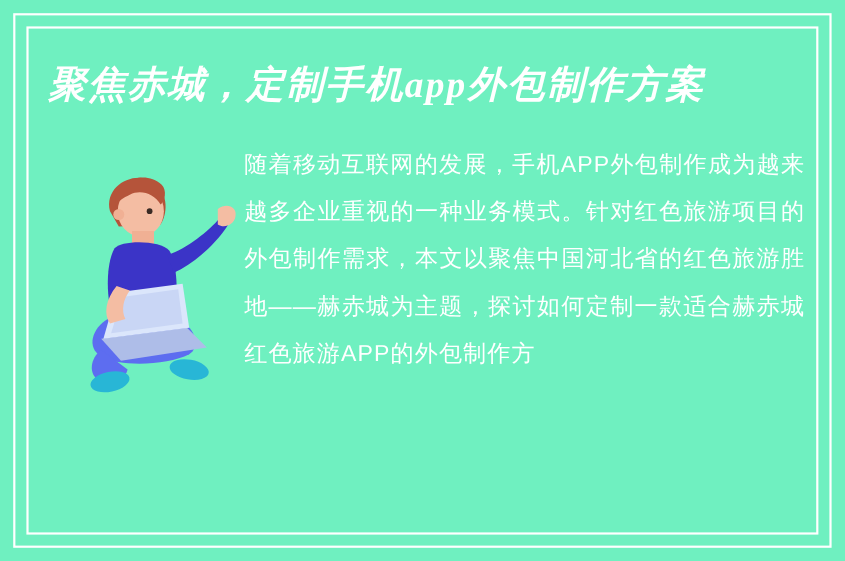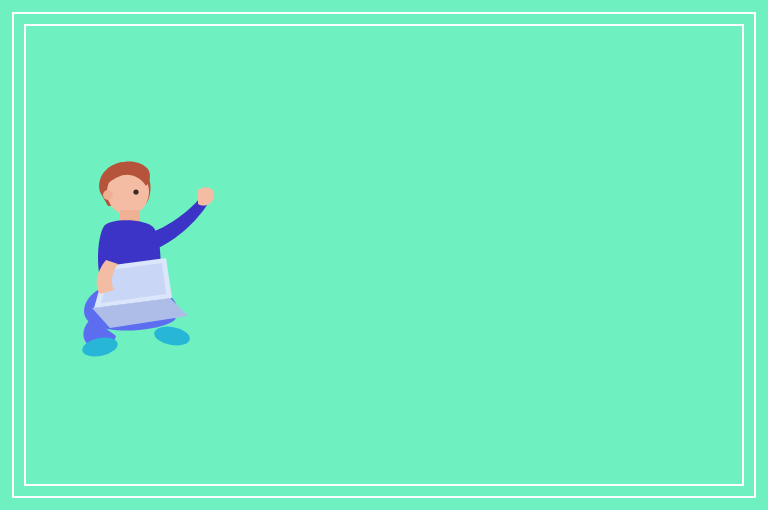--- a/index.html
+++ b/index.html
@@ -86,6 +86,7 @@
   <div class="frame-outer"></div>
   <div class="frame-inner"></div>
 
+  <div class="title">聚焦赤城，定制手机app外包制作方案</div>
 
   <div class="illustration">
     <svg viewBox="0 0 170 230" width="170" height="230" xmlns="http://www.w3.org/2000/svg">

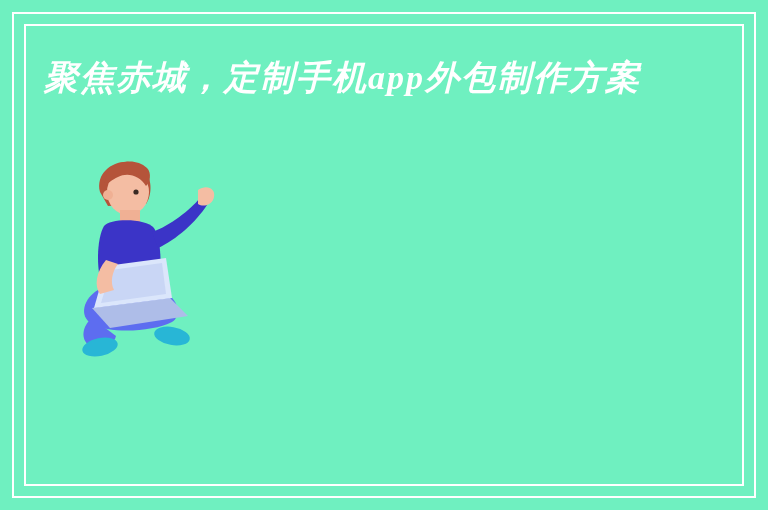--- a/index.html
+++ b/index.html
@@ -125,6 +125,7 @@
     </svg>
   </div>
 
+  <div class="body-text">随着移动互联网的发展，手机APP外包制作成为越来越多企业重视的一种业务模式。针对红色旅游项目的外包制作需求，本文以聚焦中国河北省的红色旅游胜地——赫赤城为主题，探讨如何定制一款适合赫赤城红色旅游APP的外包制作方</div>
 
 </div>
 

